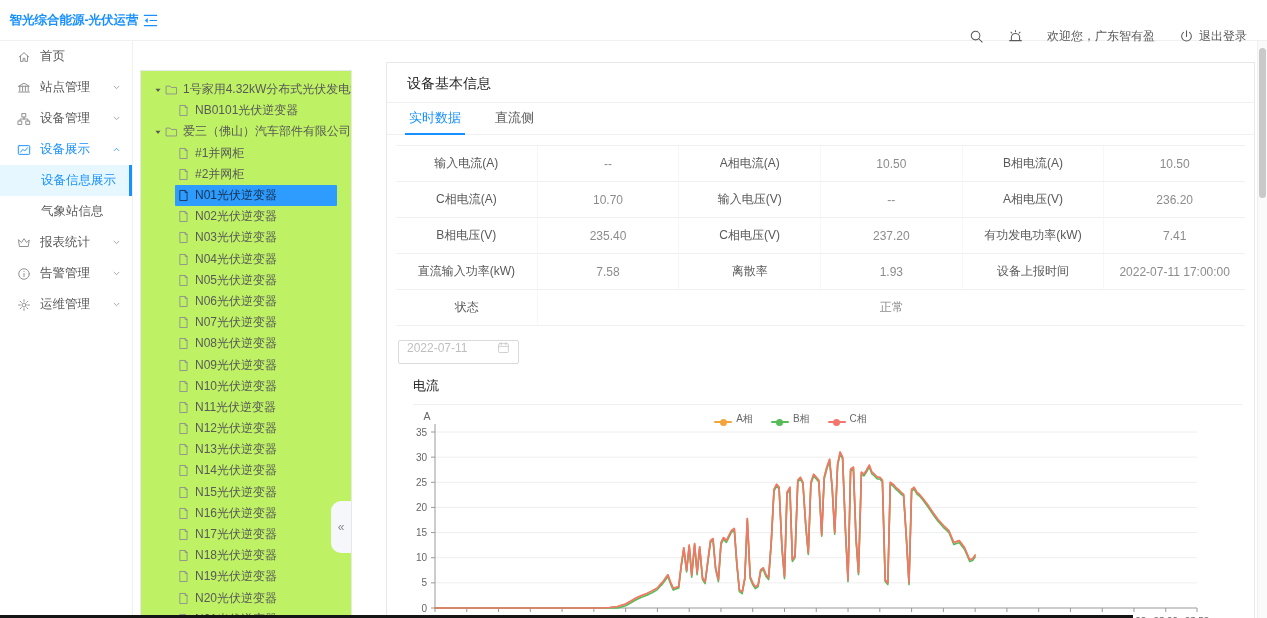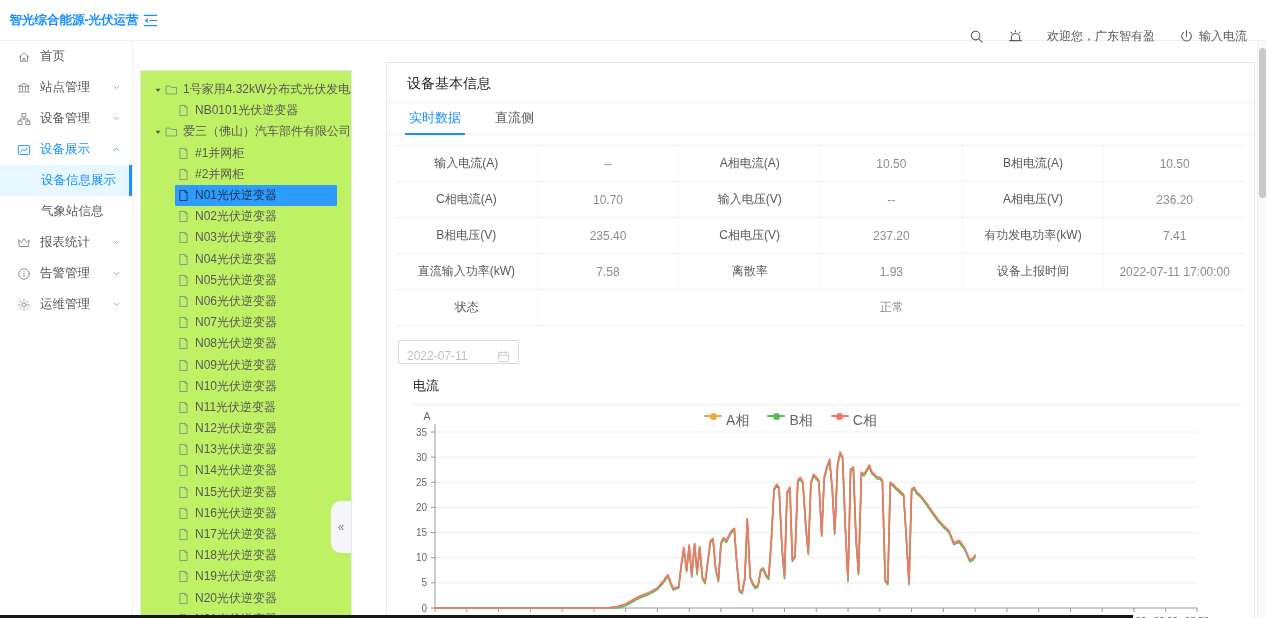--- a/index.html
+++ b/index.html
@@ -98,7 +98,7 @@
               <path stroke="currentColor" stroke-width="1.1" fill="none" stroke-linecap="round" stroke-linejoin="round" d="M8 1.8V8M4.8 3.6a5.2 5.2 0 1 0 6.4 0"></path>
             </svg>
           </span>
-        <span>输入电流</span>
+        <span>退出登录</span>
       </span>
     </div>
   </div>

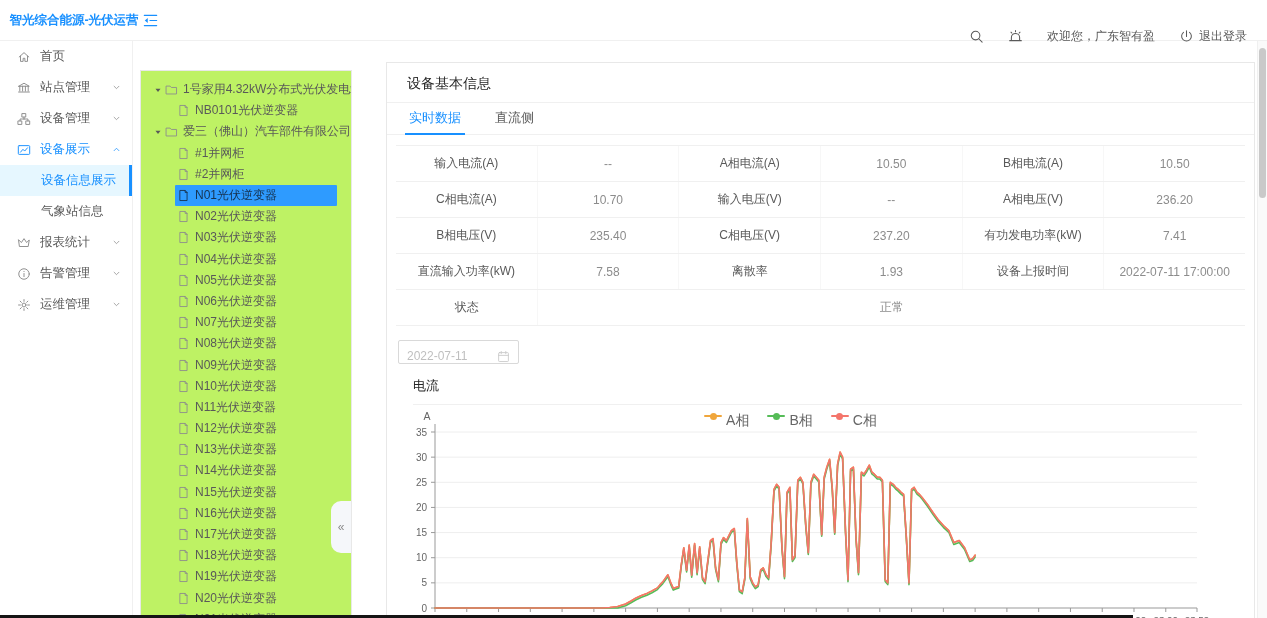--- a/index.html
+++ b/index.html
@@ -51,7 +51,7 @@
   .icell.val{color:#8c8c8c;}
   .icell.span5{flex:5;}
   .date-box{margin:14px 0 0 11px;width:121px;height:24px;box-sizing:border-box;border:1px solid #d9d9d9;border-radius:2px;
-            display:flex;align-items:flex-end;justify-content:space-between;padding:0 8px;font-size:12px;color:#bfbfbf;cursor:pointer;}
+            display:flex;align-items:flex-start;justify-content:space-between;padding:0 8px;font-size:12px;color:#bfbfbf;cursor:pointer;}
   .date-box .cal{color:#c9c9c9;font-size:13px;display:flex;align-items:center;}
   .chart-title{margin:13px 0 0 26px;font-size:13px;color:#262626;padding-bottom:9px;border-bottom:1px solid #f0f0f0;margin-right:12px;}
   .chart-area{position:relative;height:235px;}

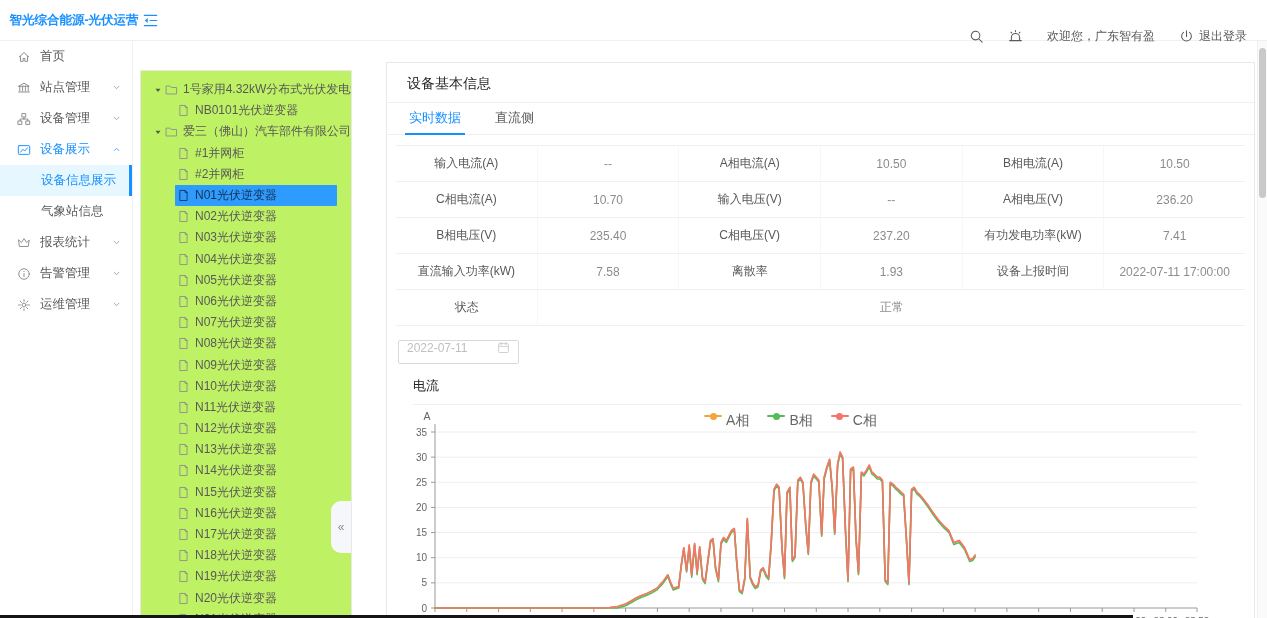--- a/index.html
+++ b/index.html
@@ -56,7 +56,7 @@
   .chart-title{margin:13px 0 0 26px;font-size:13px;color:#262626;padding-bottom:9px;border-bottom:1px solid #f0f0f0;margin-right:12px;}
   .chart-area{position:relative;height:235px;}
   .legend{position:absolute;top:7px;left:0;right:60px;display:flex;justify-content:center;gap:18px;z-index:2;}
-  .lg-item{display:flex;align-items:flex-start;gap:4px;font-size:14px;color:#666;cursor:pointer;}
+  .lg-item{display:flex;align-items:flex-end;gap:4px;font-size:10px;color:#666;cursor:pointer;}
   .lg-mark{position:relative;width:18px;height:8px;flex:none;}
   .lg-mark .ln{position:absolute;left:0;right:0;top:3px;height:2px;border-radius:1px;}
   .lg-mark .dt{position:absolute;left:5.5px;top:0.5px;width:7px;height:7px;border-radius:50%;}

